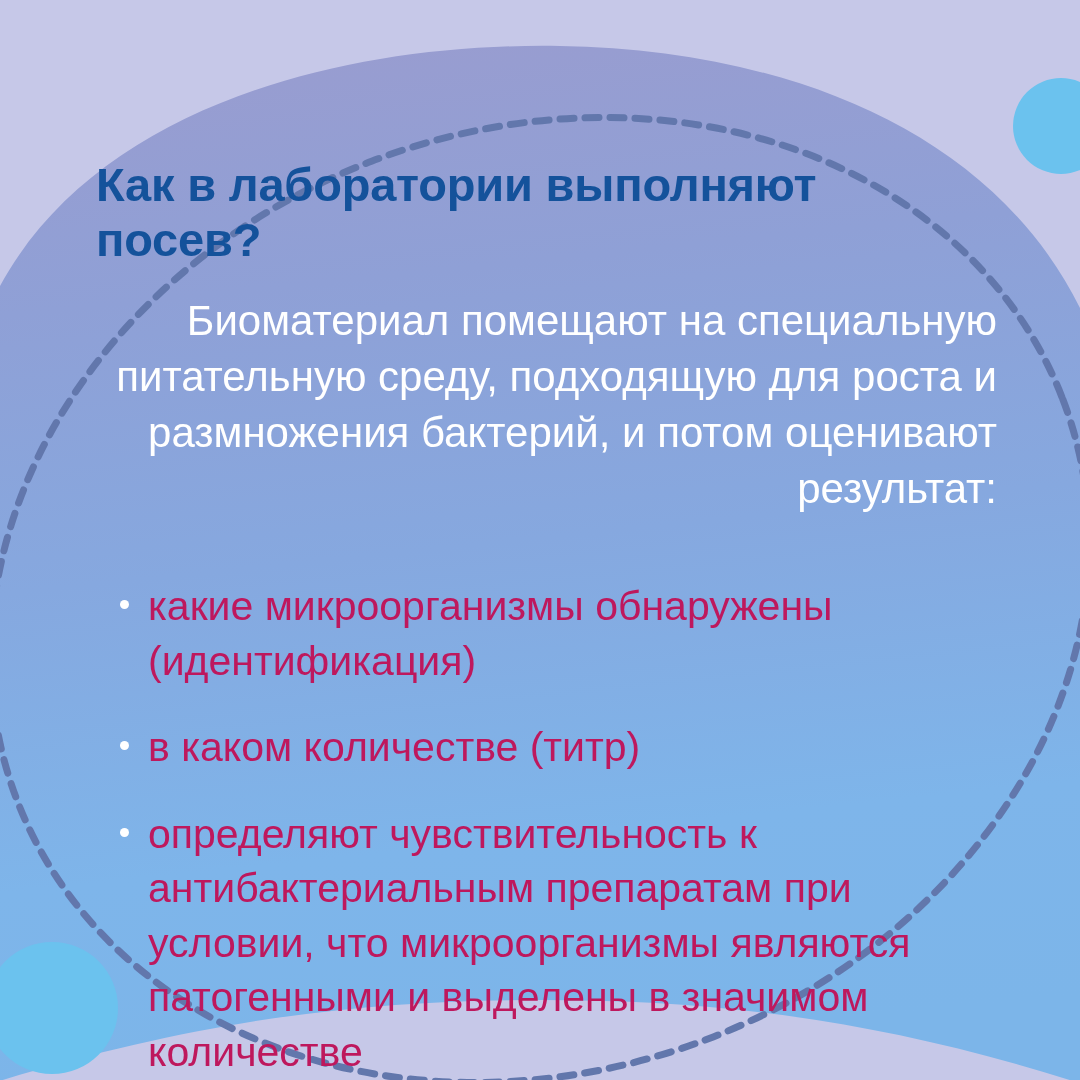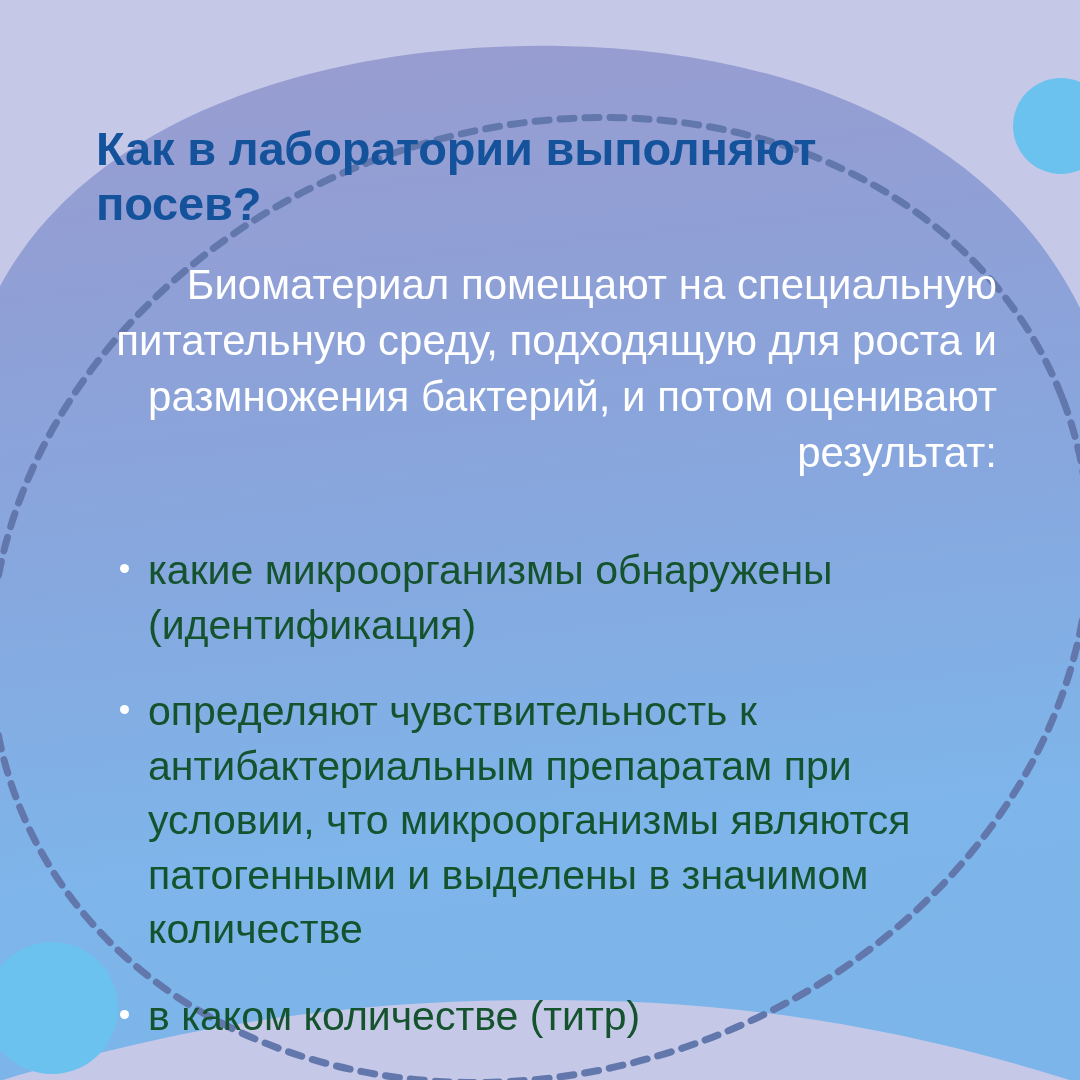--- a/index.html
+++ b/index.html
@@ -32,6 +32,7 @@
     position: absolute;
     inset: 0;
     z-index: 2;
+    margin-top: 36px;
   }
 
   .heading {

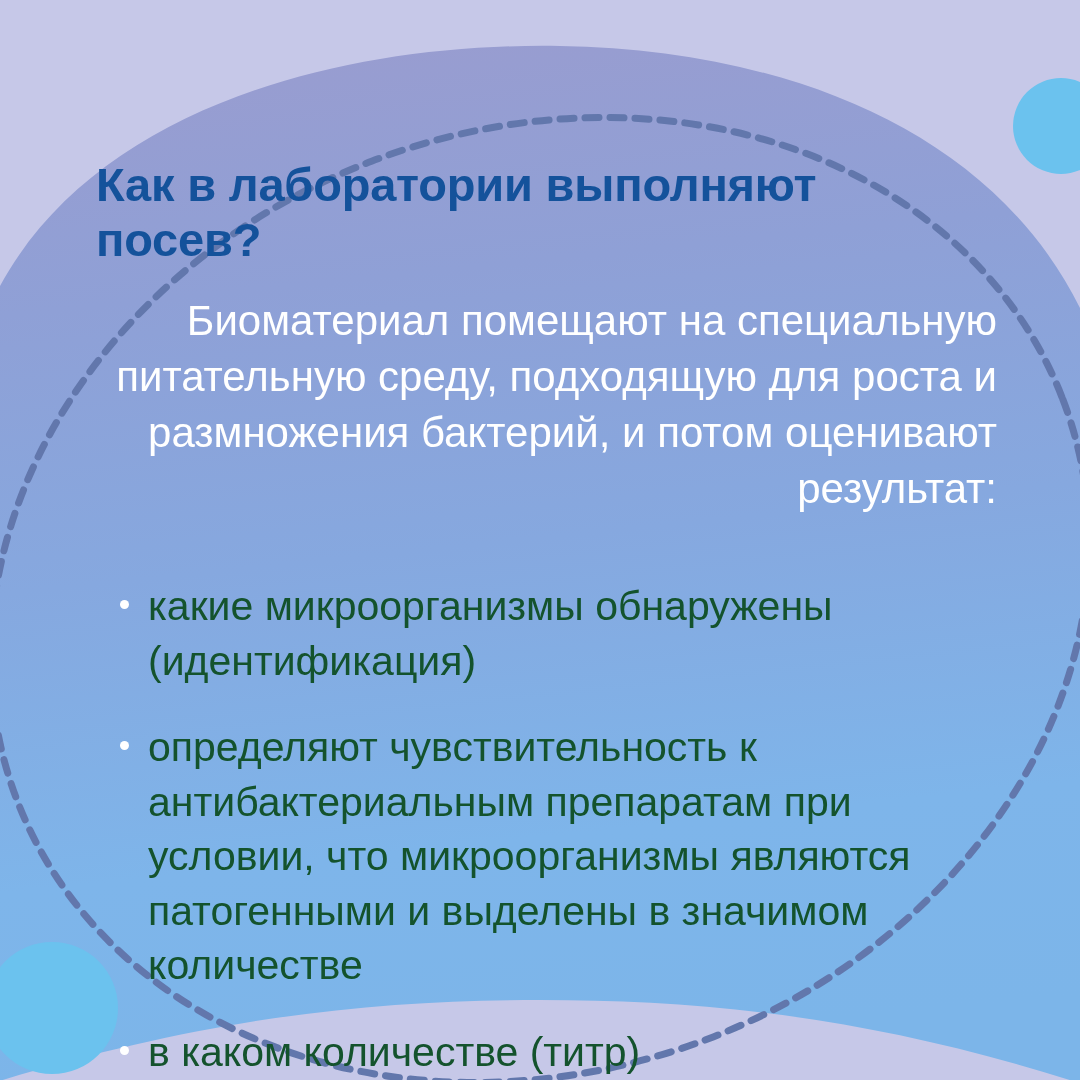--- a/index.html
+++ b/index.html
@@ -79,7 +79,7 @@
     font-size: 41px;
     line-height: 1.33;
     font-weight: 400;
-    color: #14532d;
+    color: #be185d;
   }
   .bullet-item:last-child { margin-bottom: 0; }
   .bullet-dot {

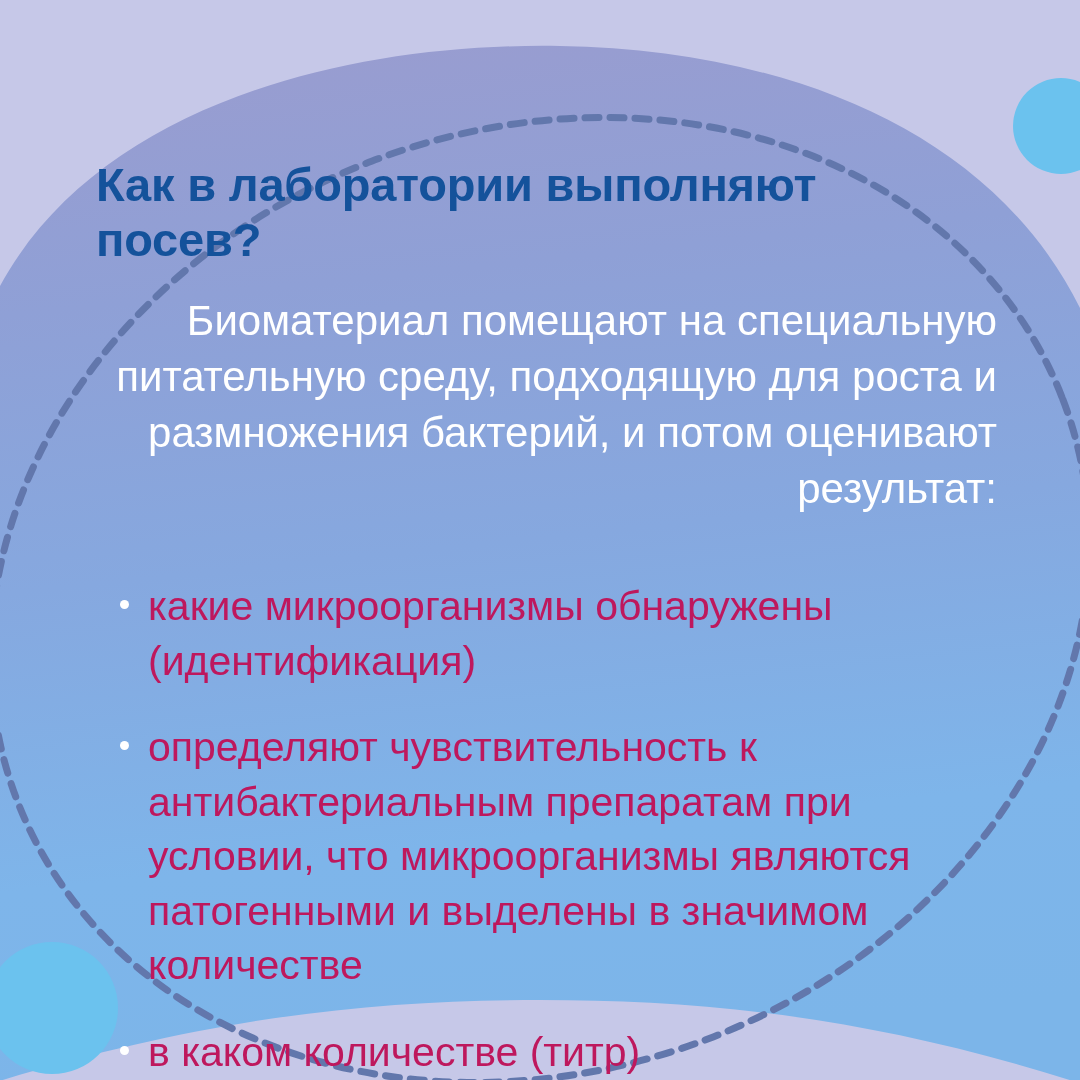--- a/index.html
+++ b/index.html
@@ -146,11 +146,11 @@
       </li>
       <li class="bullet-item">
         <span class="bullet-dot"></span>
-        <span class="bullet-text">определяют чувствительность к антибактериальным препаратам при условии, что микроорганизмы являются патогенными и выделены в значимом количестве</span>
+        <span class="bullet-text">в каком количестве (титр)</span>
       </li>
       <li class="bullet-item">
         <span class="bullet-dot"></span>
-        <span class="bullet-text">в каком количестве (титр)</span>
+        <span class="bullet-text">определяют чувствительность к антибактериальным препаратам при условии, что микроорганизмы являются патогенными и выделены в значимом количестве</span>
       </li>
     </ul>
 

